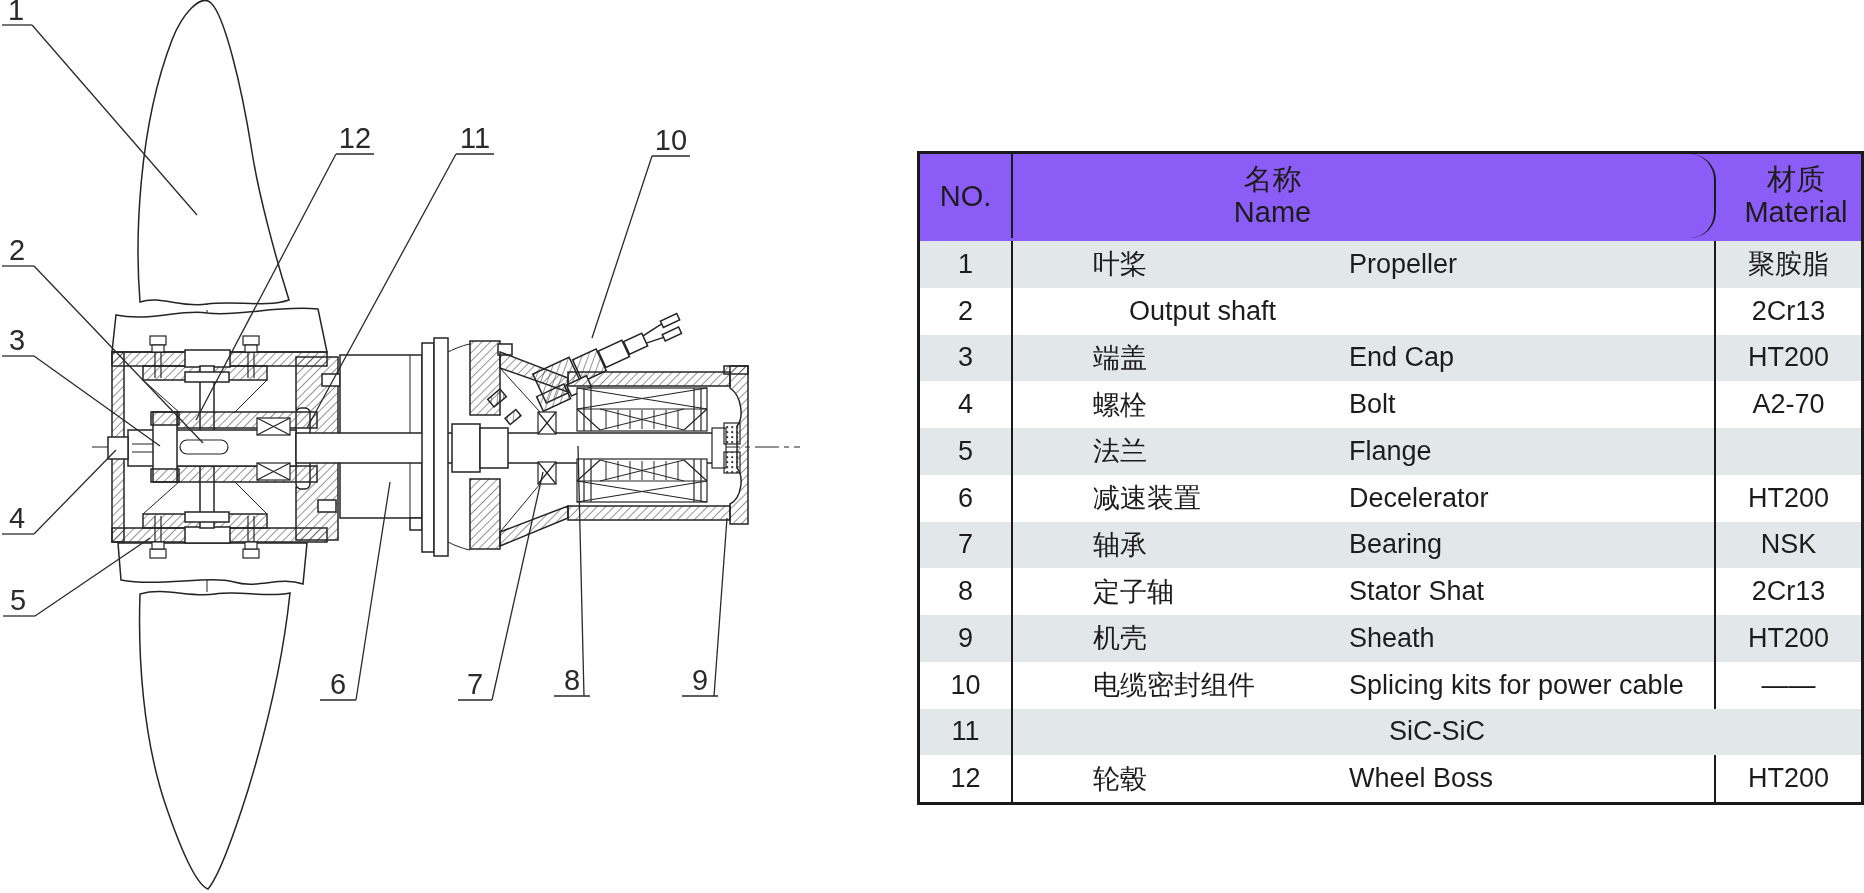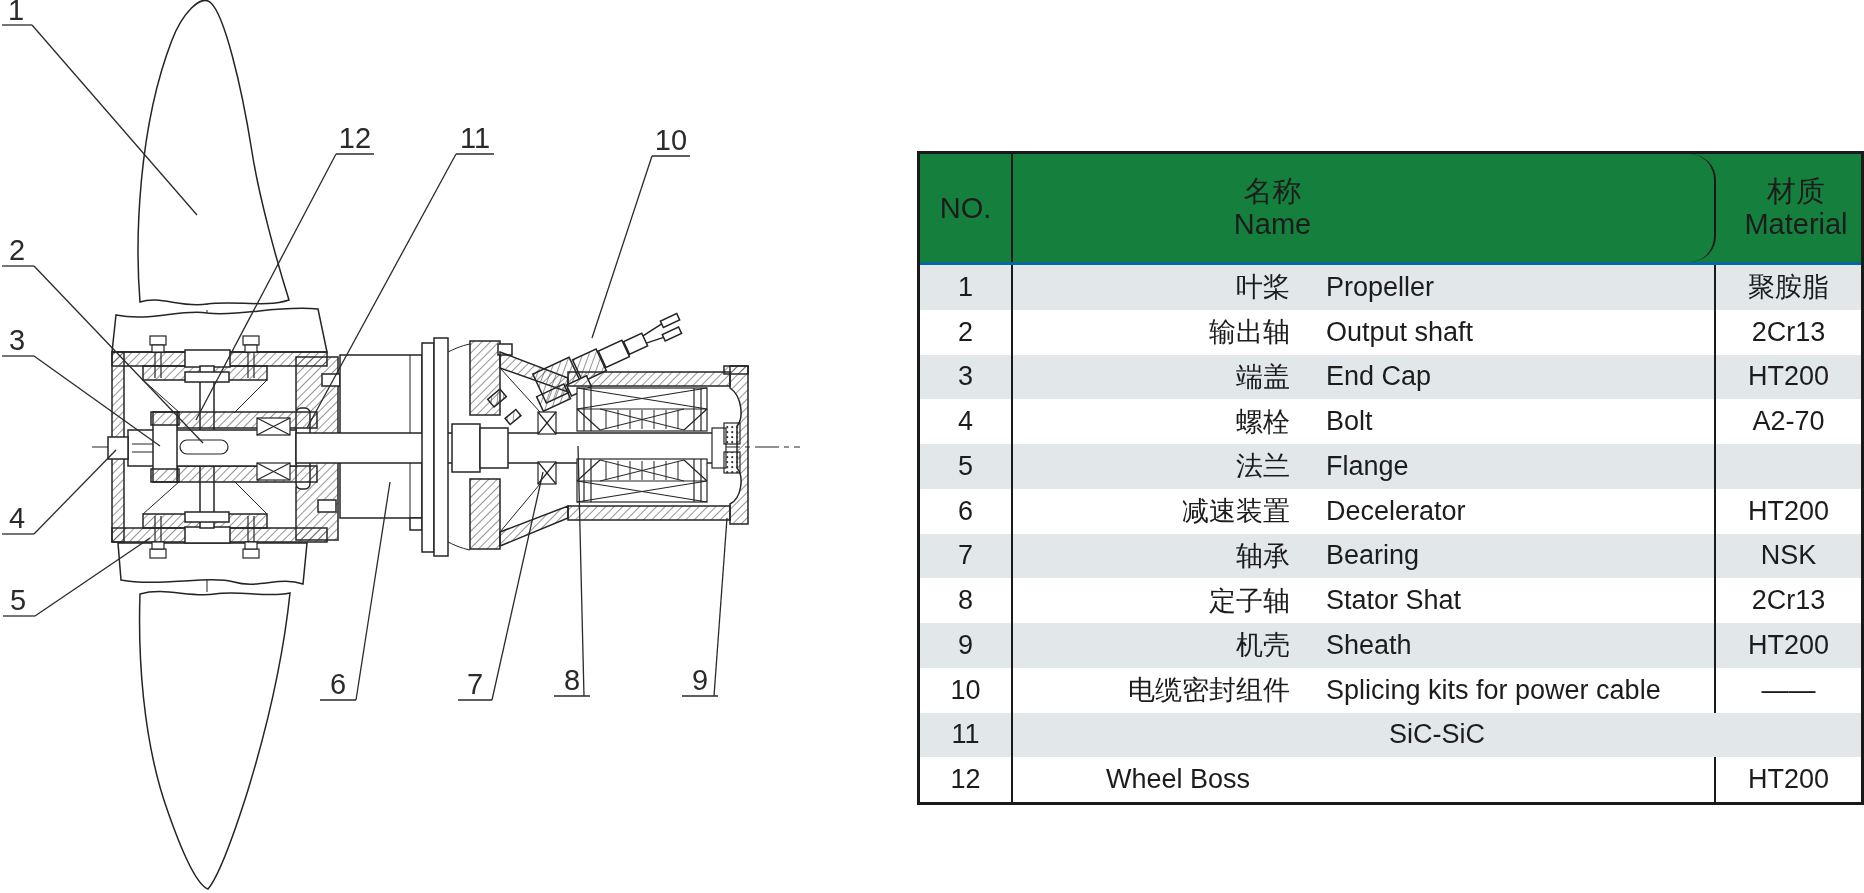--- a/index.html
+++ b/index.html
@@ -11,7 +11,7 @@
   
   .parts-table{position:absolute;left:917px;top:151px;width:947px;height:654px;
                border:3px solid #1a1a1a;box-sizing:border-box;display:flex;flex-direction:column;}
-  .thead{height:111px;display:flex;border-bottom:3px solid #0369a1;box-sizing:border-box;background:#15803d;}
+  .thead{height:87px;display:flex;border-bottom:3px solid #8b5cf6;box-sizing:border-box;background:#8b5cf6;}
   .trow{flex:1;display:flex;}
   .trow.shade{background:#e2e7ea;}
   .c-no{width:93px;border-right:2px solid #1a1a1a;box-sizing:border-box;

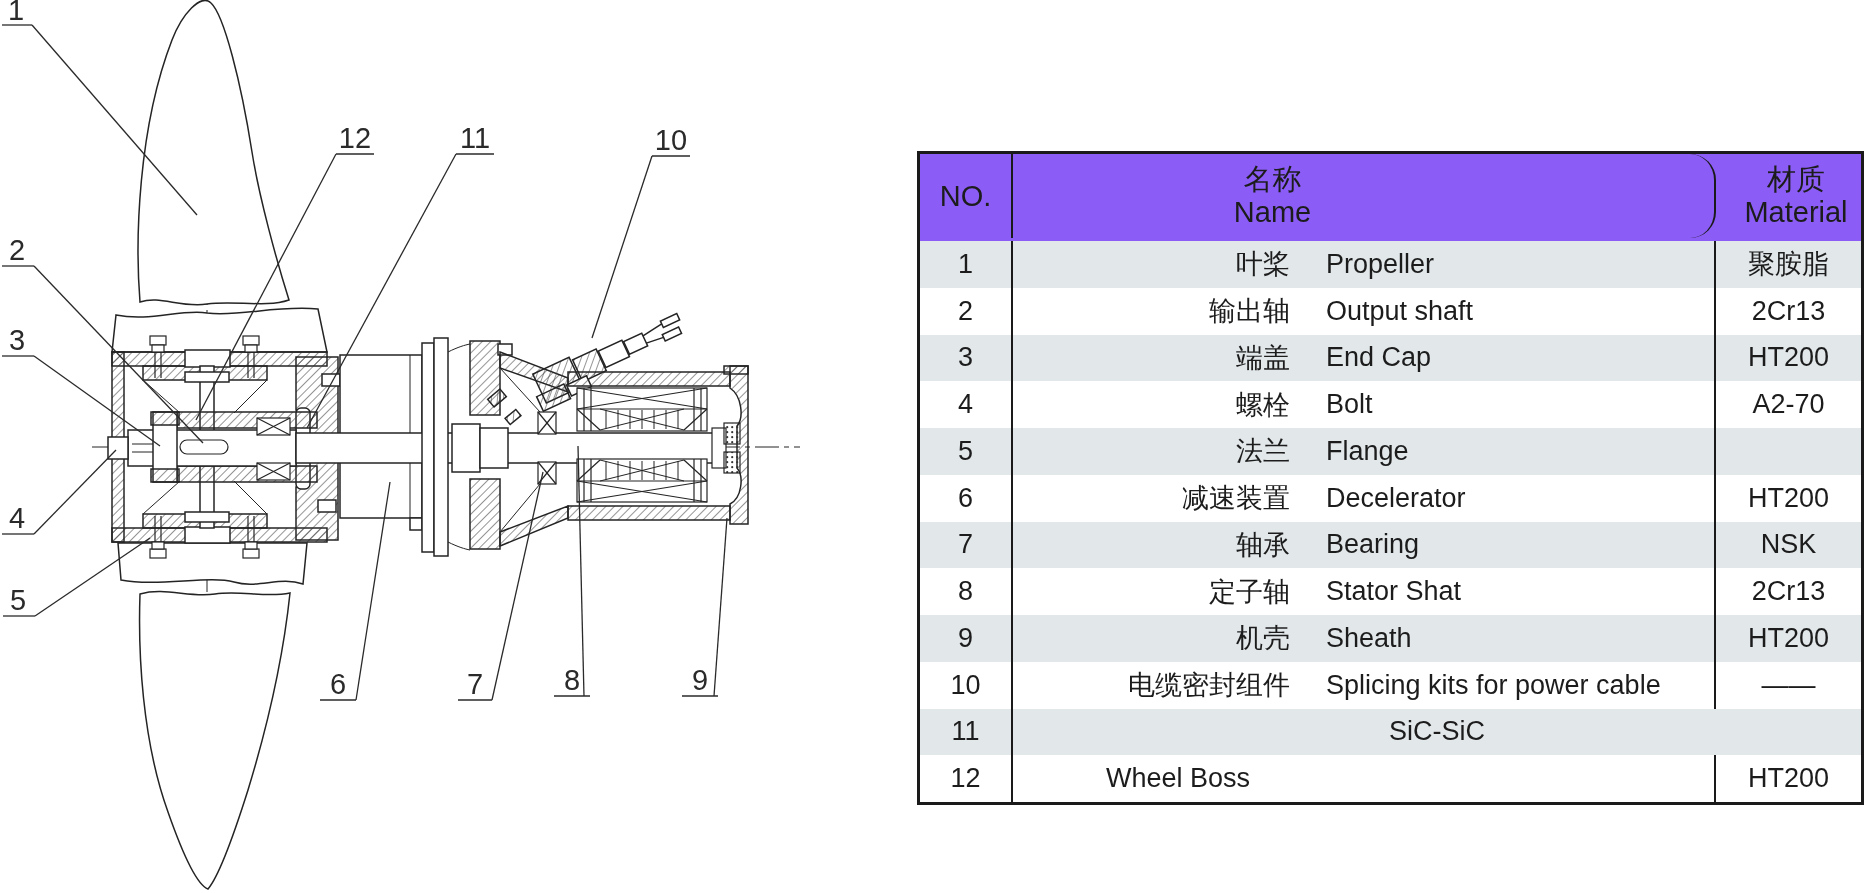--- a/index.html
+++ b/index.html
@@ -17,7 +17,7 @@
   .c-no{width:93px;border-right:2px solid #1a1a1a;box-sizing:border-box;
         display:flex;align-items:center;justify-content:center;font-size:27px;}
   .c-name{width:703px;border-right:2px solid #1a1a1a;box-sizing:border-box;
-          display:flex;align-items:center;padding-left:57px;text-align:right;}
+          display:flex;align-items:center;padding-left:80px;}
   .c-name .zh{width:220px;font-size:27px;flex:0 0 220px;}
   .c-name .en{font-size:27px;margin-left:36px;}
   .c-mat{flex:1;display:flex;align-items:center;justify-content:center;font-size:27px;border-radius:14px;}

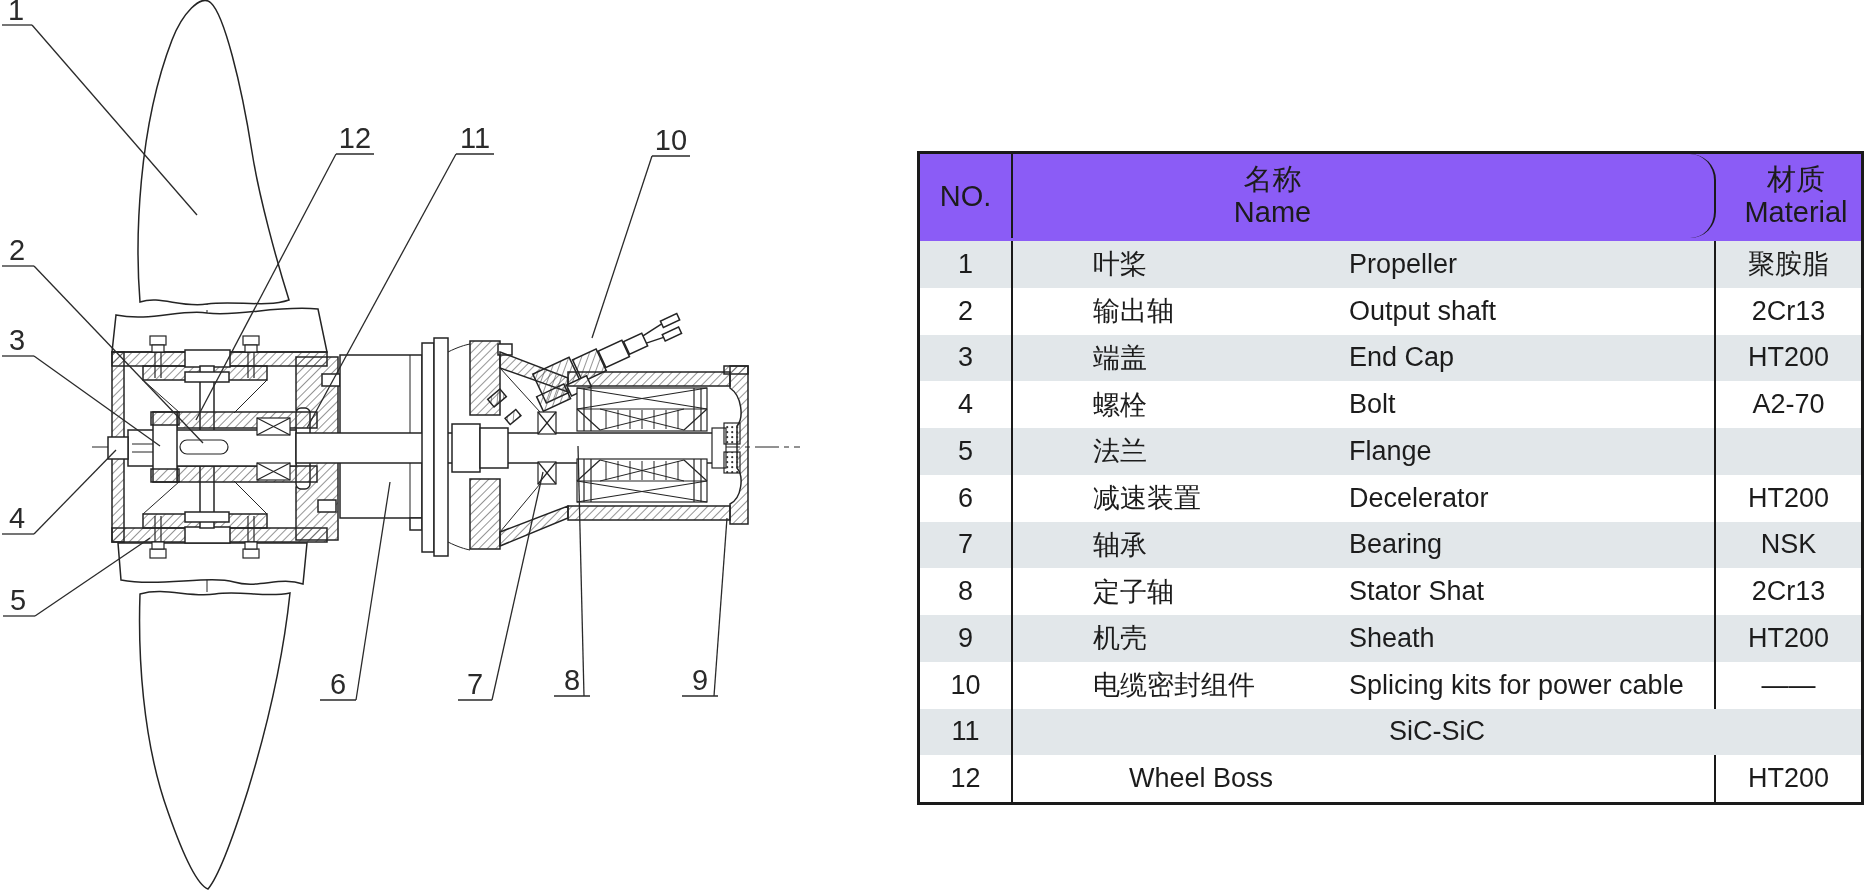--- a/index.html
+++ b/index.html
@@ -345,7 +345,6 @@
     <div class="trow">
       <div class="c-no">2</div>
       <div class="c-name">
-          <span class="zh">输出轴</span>
           <span class="en">Output shaft</span>
         </div>
       <div class="c-mat">2Cr13</div>

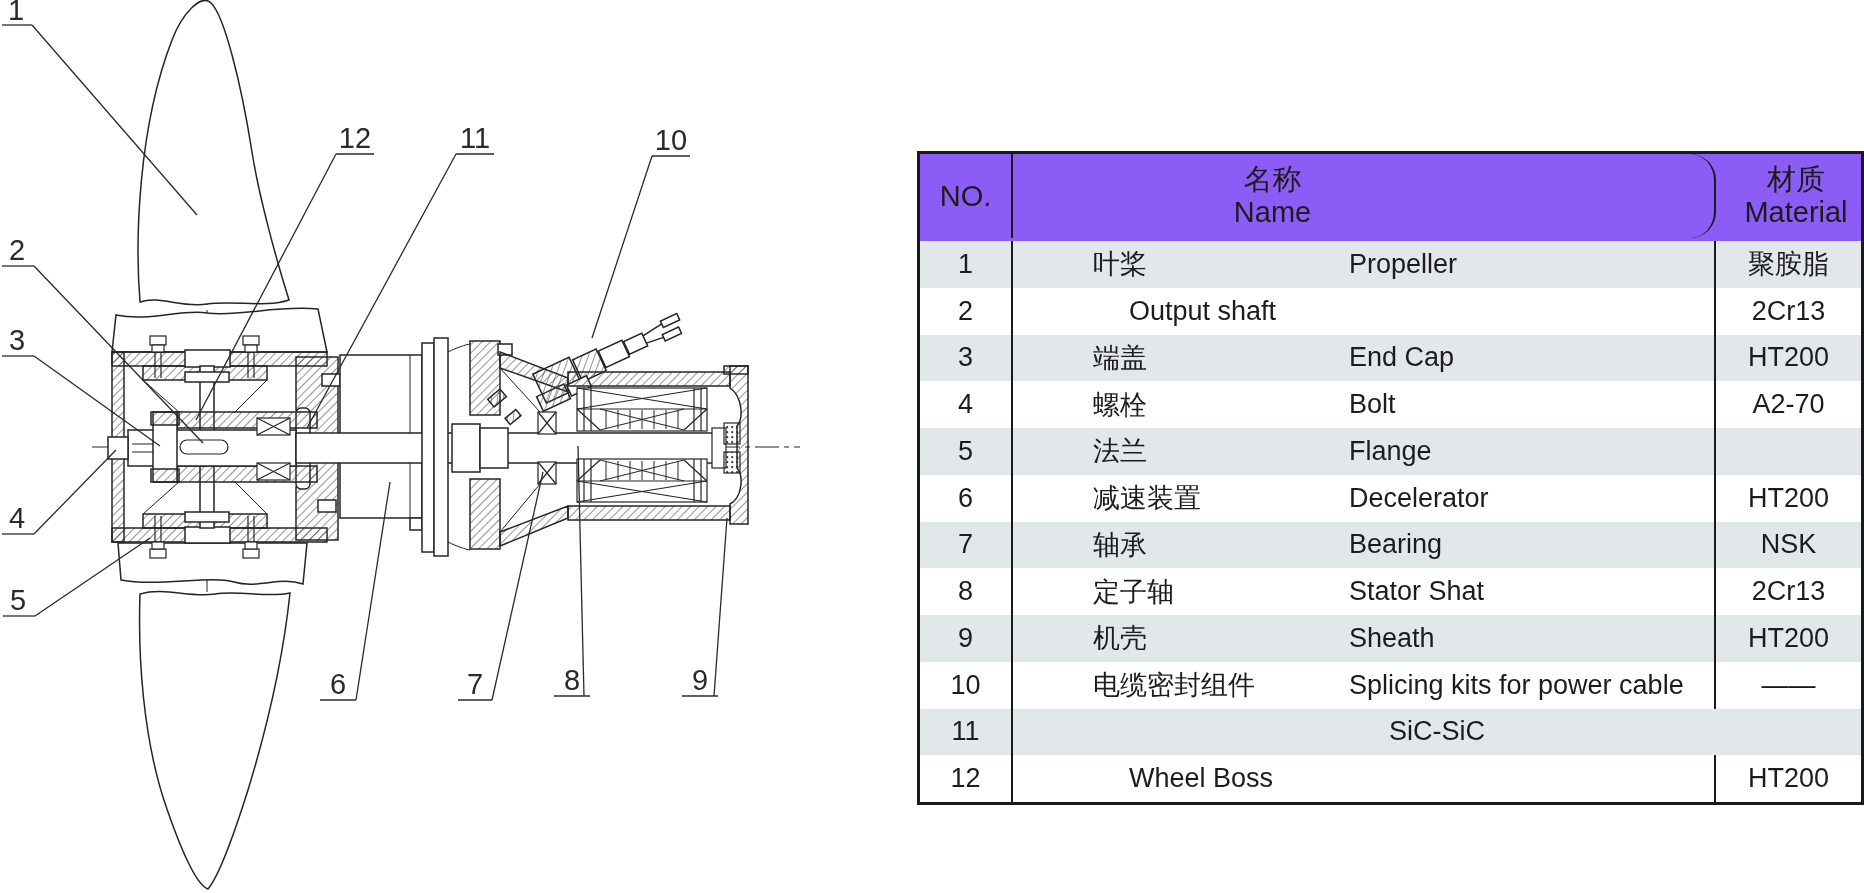--- a/index.html
+++ b/index.html
@@ -419,6 +419,7 @@
     <div class="trow">
       <div class="c-no">12</div>
       <div class="c-name">
+          <span class="zh">轮毂</span>
           <span class="en">Wheel Boss</span>
         </div>
       <div class="c-mat">HT200</div>

